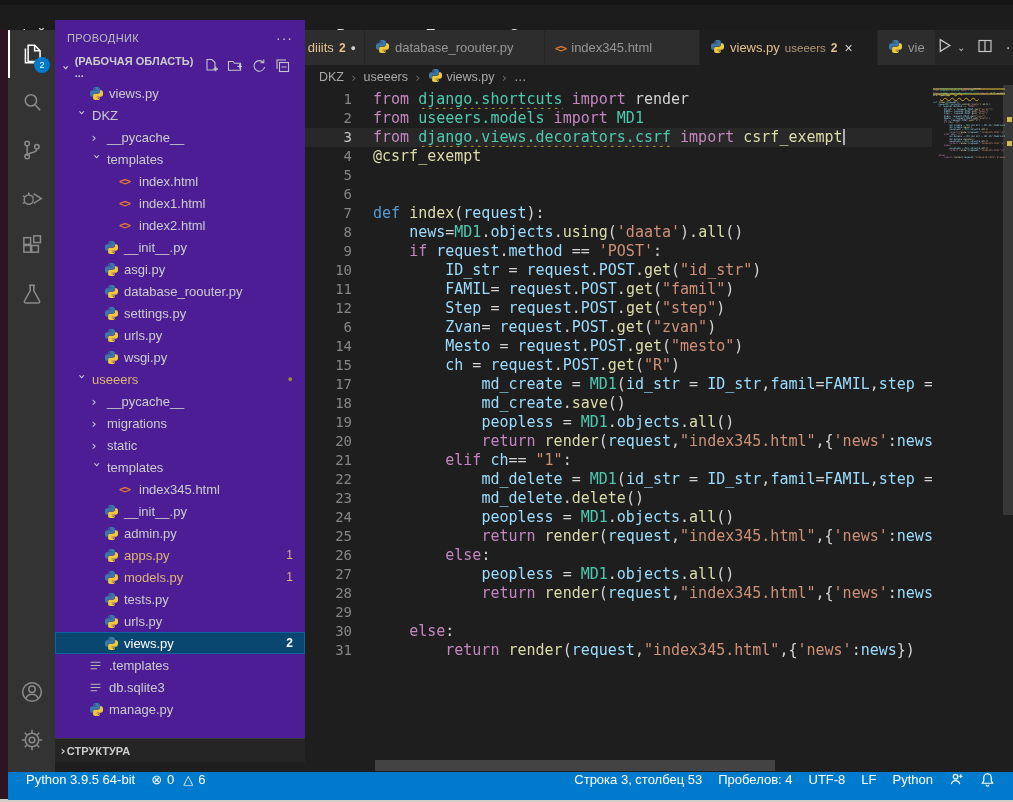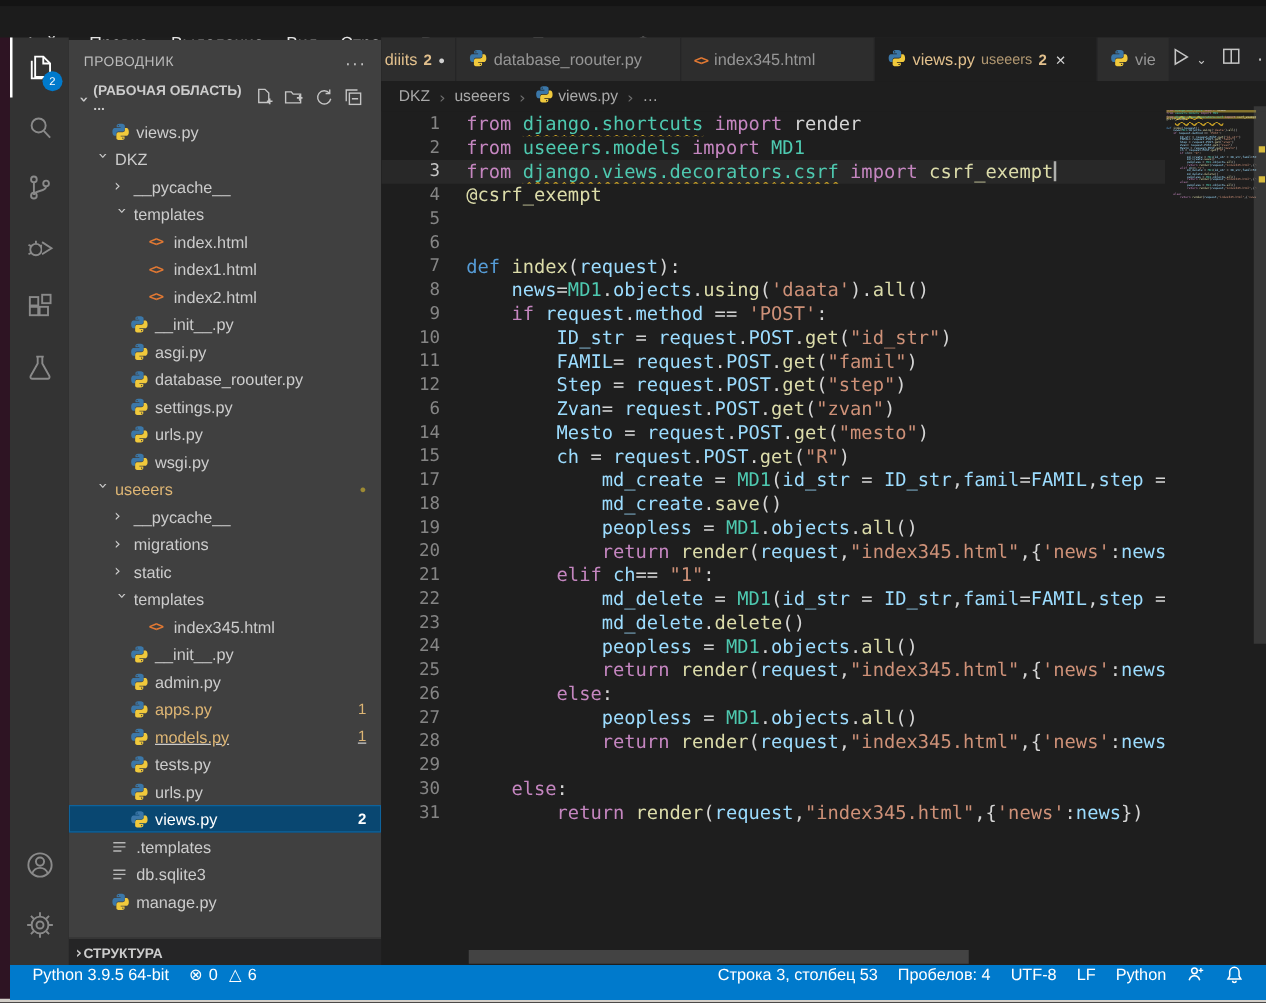--- a/index.html
+++ b/index.html
@@ -27,7 +27,7 @@
   .act-bottom { position:absolute; left:0; bottom:8px; width:47px; }
 
   
-  .sidebar { position:absolute; left:55px; top:32px; width:250px; height:742px; background:#404040; overflow:hidden; }
+  .sidebar { position:absolute; left:55px; top:20px; width:250px; height:742px; background:#4c1d95; overflow:hidden; }
   .side-title { height:35px; display:flex; align-items:center; padding:0 12px; font-size:11px; color:#bbbbbb; letter-spacing:.4px; }
   .side-title .sp { flex:1; }
   .dots-btn { color:#c5c5c5; font-size:14px; letter-spacing:1px; }

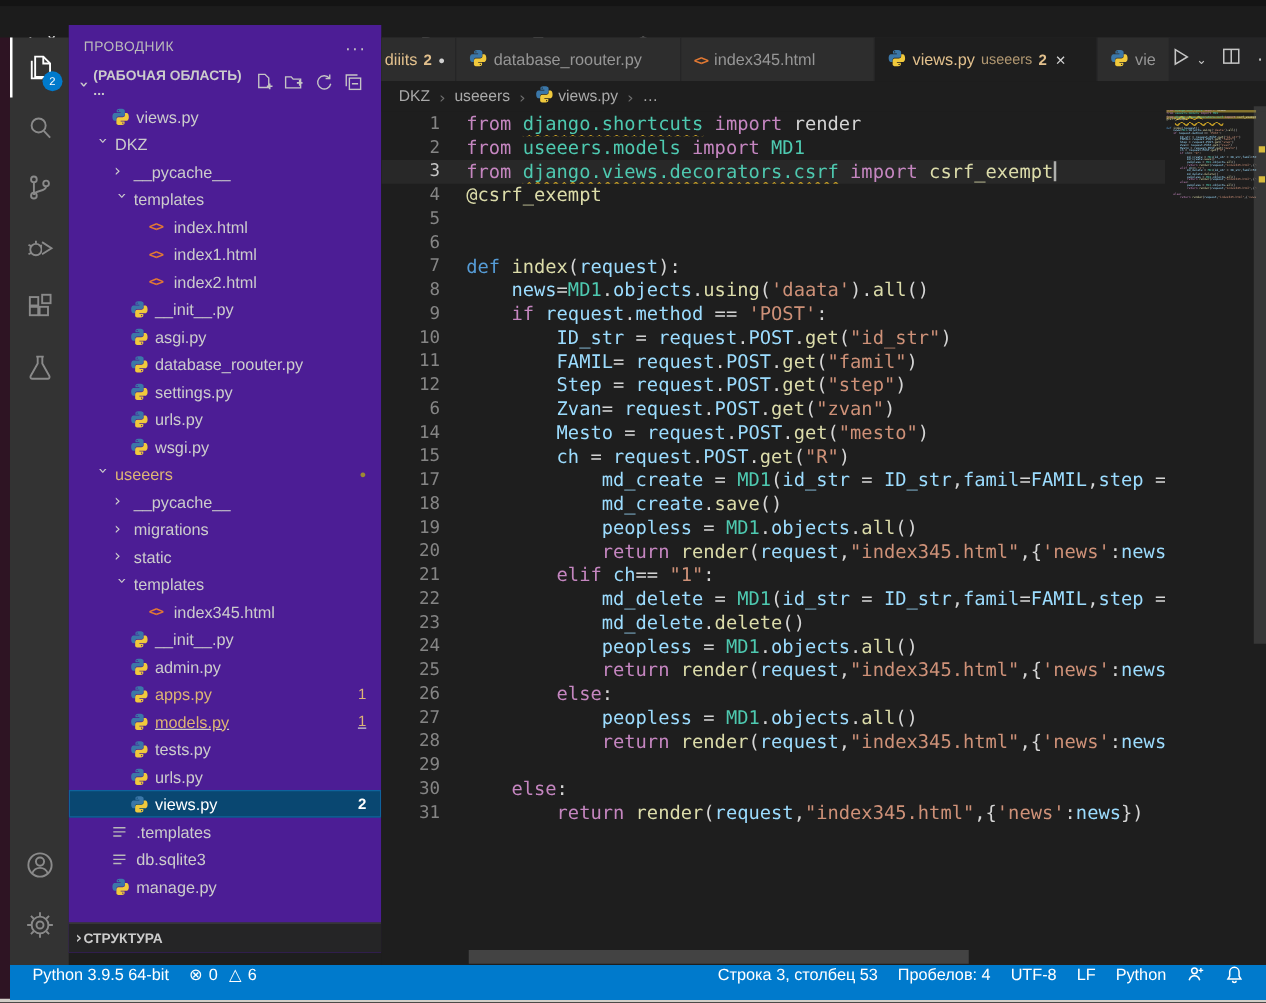--- a/index.html
+++ b/index.html
@@ -401,7 +401,7 @@
         <span class="grow"></span>
         <span class="badge">1</span>
       </div>
-      <div class="trow" style="padding-left: 35px; text-decoration: underline;">
+      <div class="trow" style="padding-left: 35px;">
         <span class="spacer13"></span>
         <span class="ficon">
           <svg width="15" height="15" viewBox="0 0 32 32">

